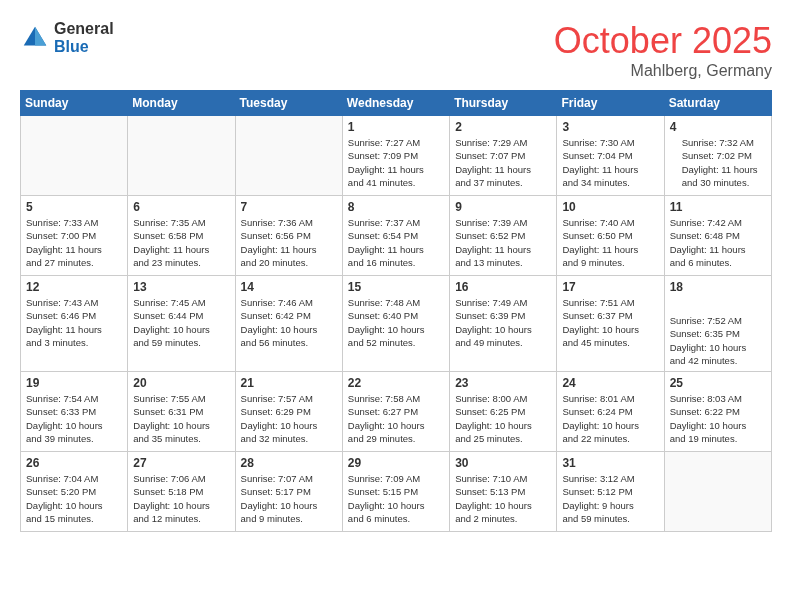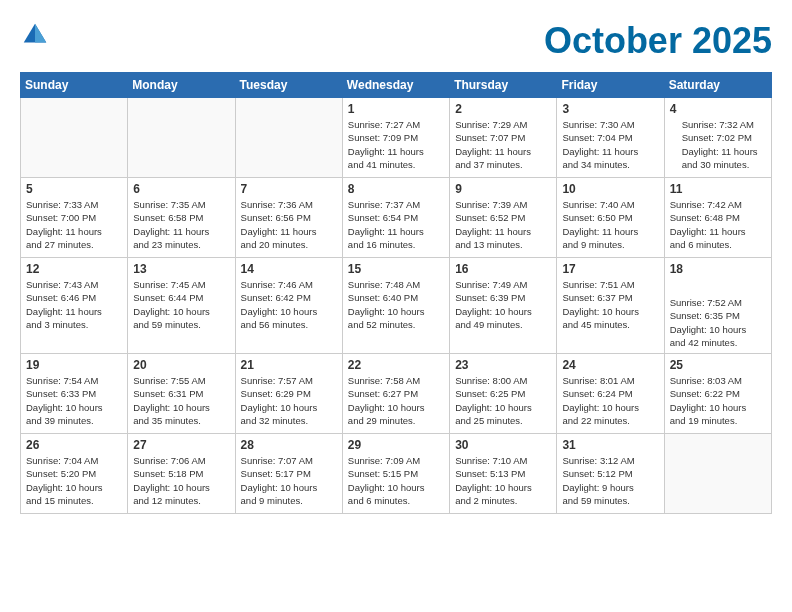--- a/index.html
+++ b/index.html
@@ -100,6 +100,10 @@
       <polygon points="20,5 35,30 5,30" fill="#1a6bb5"></polygon>
       <polygon points="20,5 35,30 20,30" fill="#4a9fd5"></polygon>
     </svg>
+    <div class="logo-text">
+      <span class="logo-general">General</span>
+      <span class="logo-blue">Blue</span>
+    </div>
   </div>
   <div class="title-block">
     <div class="month-title">October 2025</div>

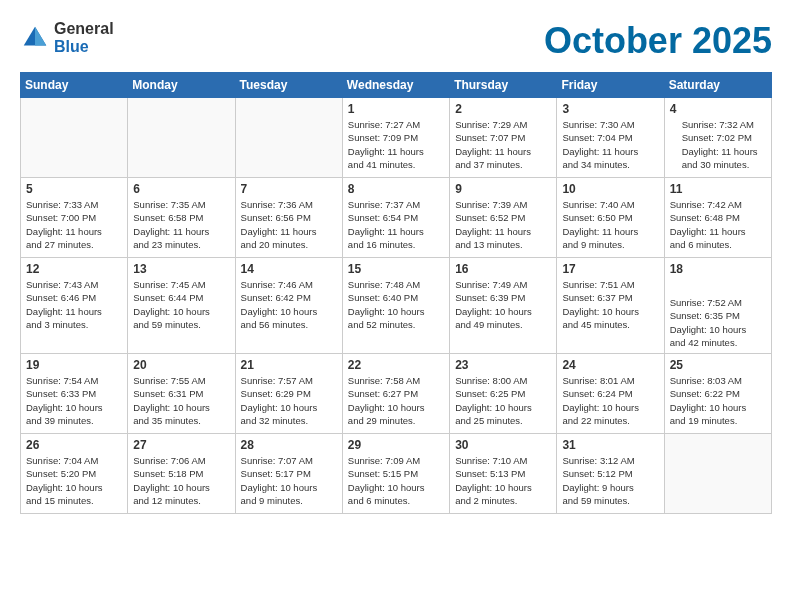--- a/index.html
+++ b/index.html
@@ -45,8 +45,8 @@
     }
     .month-title {
       font-size: 36px;
-      font-weight: bold;
-      color: #0369a1;
+      font-weight: normal;
+      color: #ef4444;
     }
     .location {
       font-size: 16px;

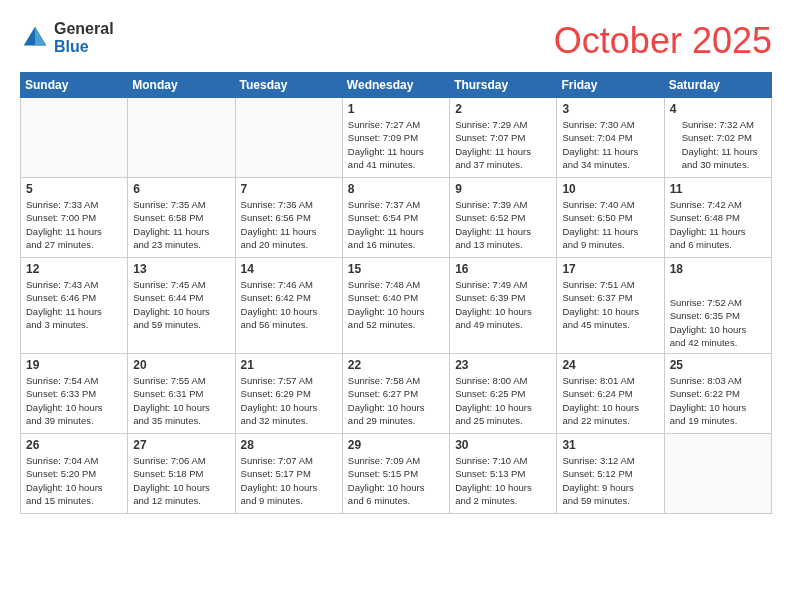--- a/index.html
+++ b/index.html
@@ -107,6 +107,7 @@
   </div>
   <div class="title-block">
     <div class="month-title">October 2025</div>
+    <div class="location">Mahlberg, Germany</div>
   </div>
 </div>
 

